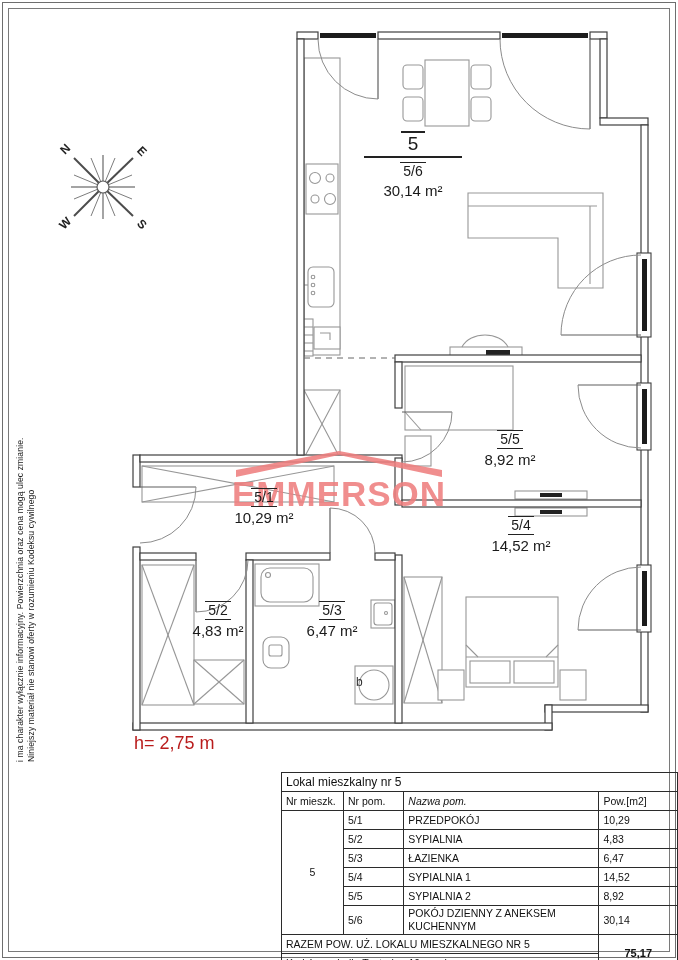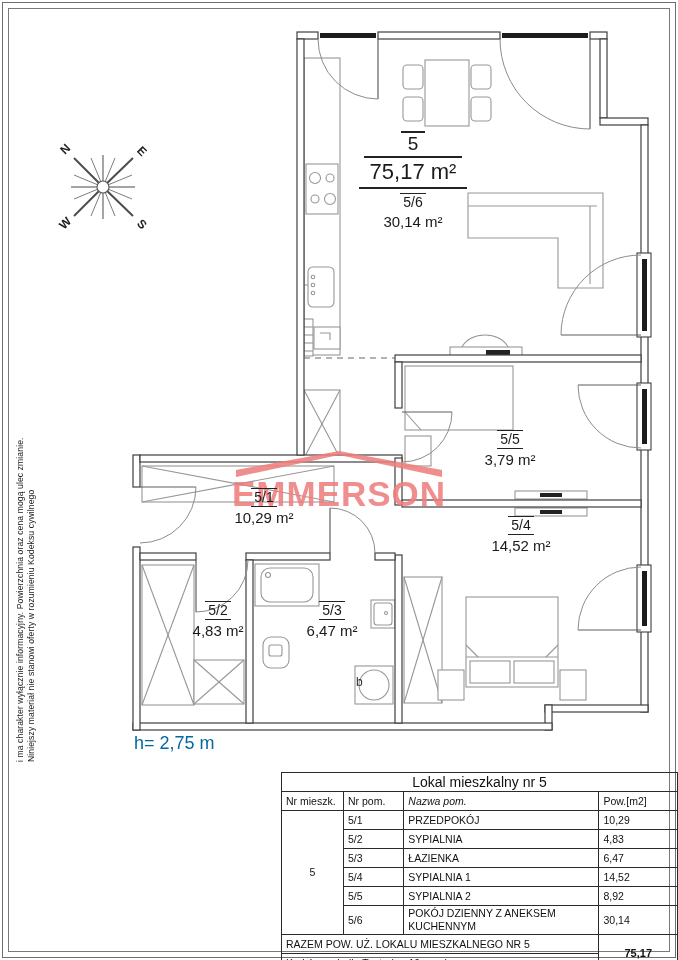--- a/index.html
+++ b/index.html
@@ -281,7 +281,6 @@
     <div class="ml-top">
       <span class="ml-num">5</span>
     </div>
-    <div class="ml-area">75,17 m²</div>
     <div class="ml-sub">
       <span class="rn rn-toponly">5/6</span>
       <div class="ra">30,14 m²</div>

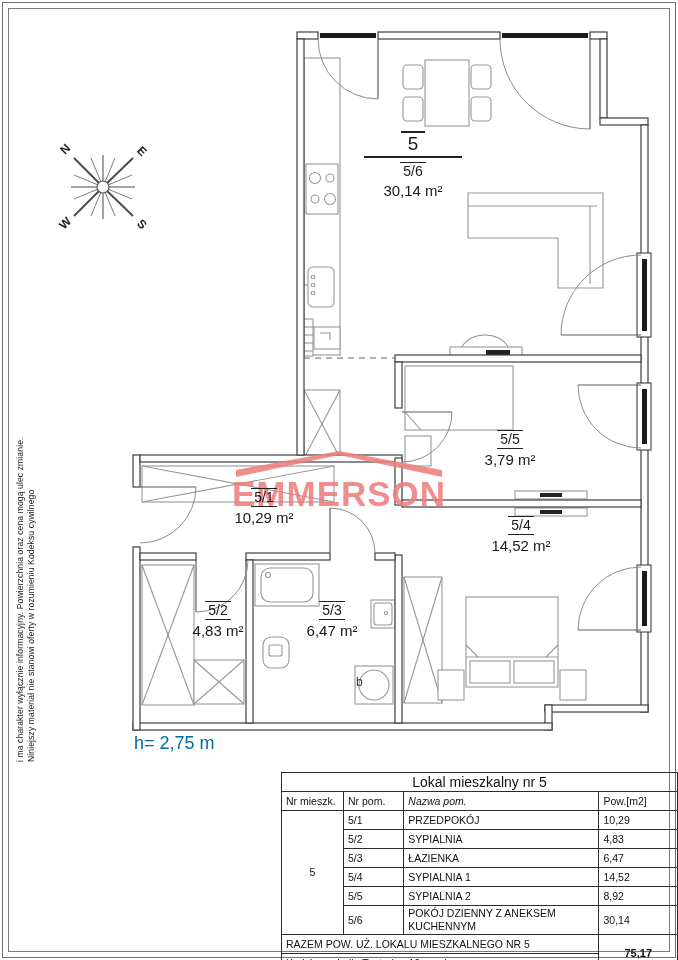--- a/index.html
+++ b/index.html
@@ -305,7 +305,7 @@
   </div>
   <div class="room-label" style="left:465px;top:430px;">
     <span class="rn">5/5</span>
-    <div class="ra">3,79 m²</div>
+    <div class="ra">8,92 m²</div>
   </div>
 
   <div class="bmark">b</div>

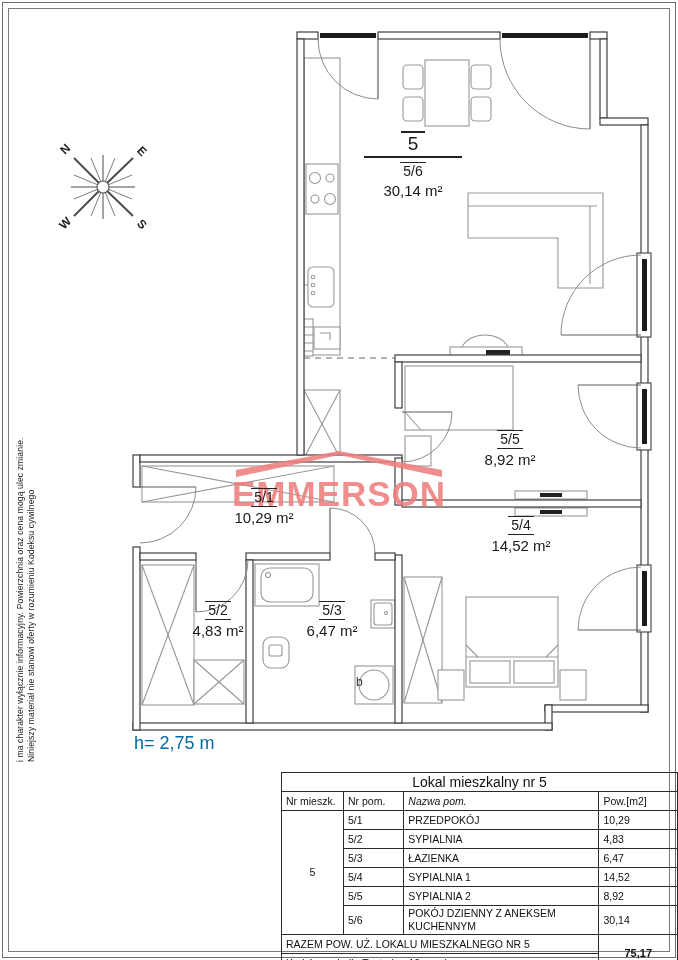--- a/index.html
+++ b/index.html
@@ -27,7 +27,7 @@
       padding:0 3px;line-height:17px;}
   .rn-toponly{border-bottom:none;}
   .ra{font-size:15px;margin-top:2px;white-space:nowrap;}
-  .hnote{position:absolute;left:134px;top:733px;font-size:18px;color:#0369a1;}
+  .hnote{position:absolute;left:134px;top:733px;font-size:18px;color:#b91c1c;}
   .bmark{position:absolute;left:356px;top:675px;font-size:12px;color:#333;}
   
   .tbl-wrap{position:absolute;left:281px;top:772px;}

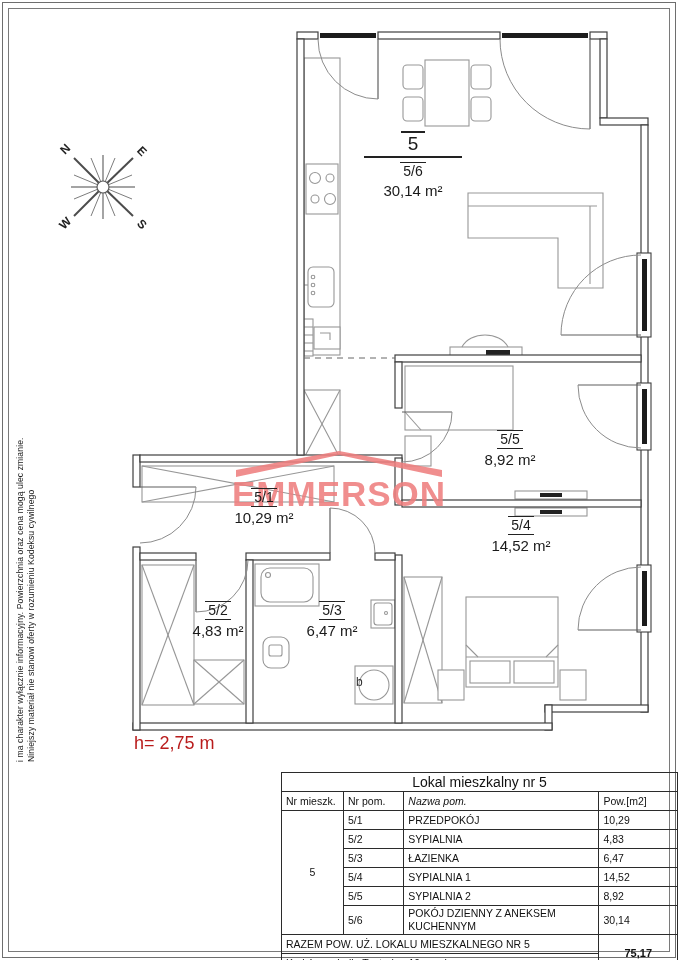--- a/index.html
+++ b/index.html
@@ -34,7 +34,7 @@
   table.tbl{border-collapse:collapse;font-size:10.5px;color:#111;}
   .tbl td{border:1px solid #2b2b2b;padding:1px 4px;height:16px;line-height:13px;}
   .tbl{border:1.6px solid #2b2b2b;}
-  .td-title{text-align:center;height:18px;font-size:14px;}
+  .td-title{height:18px;font-size:12px;}
   .td-right{}
   .td-center{text-align:center;}
   .c1{width:54px;} .c2{width:53px;} .c3{width:193px;font-style:italic;} .c4{width:72px;}

